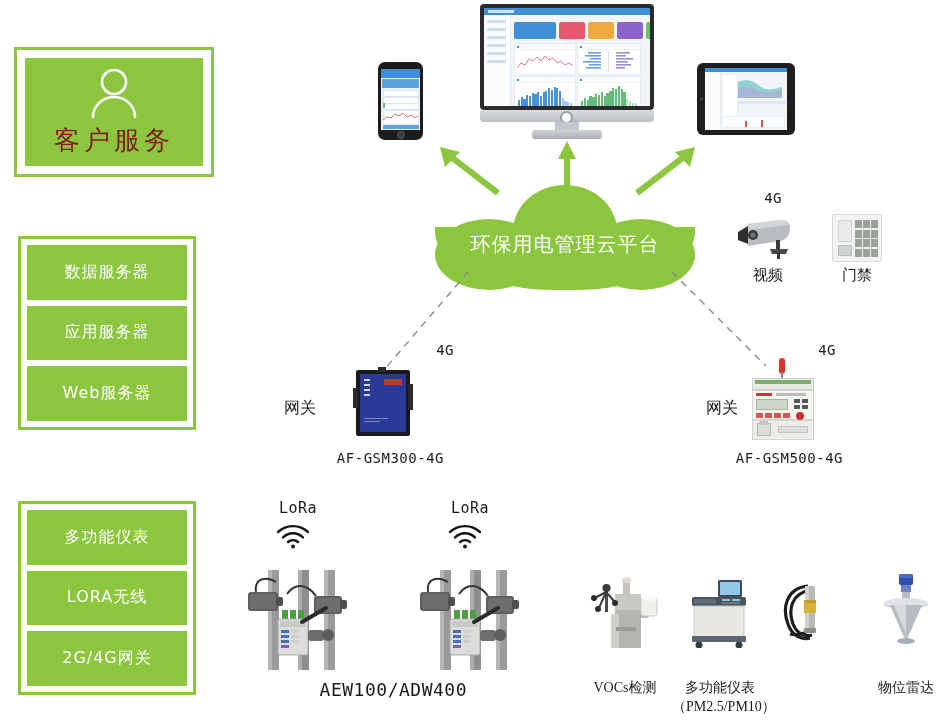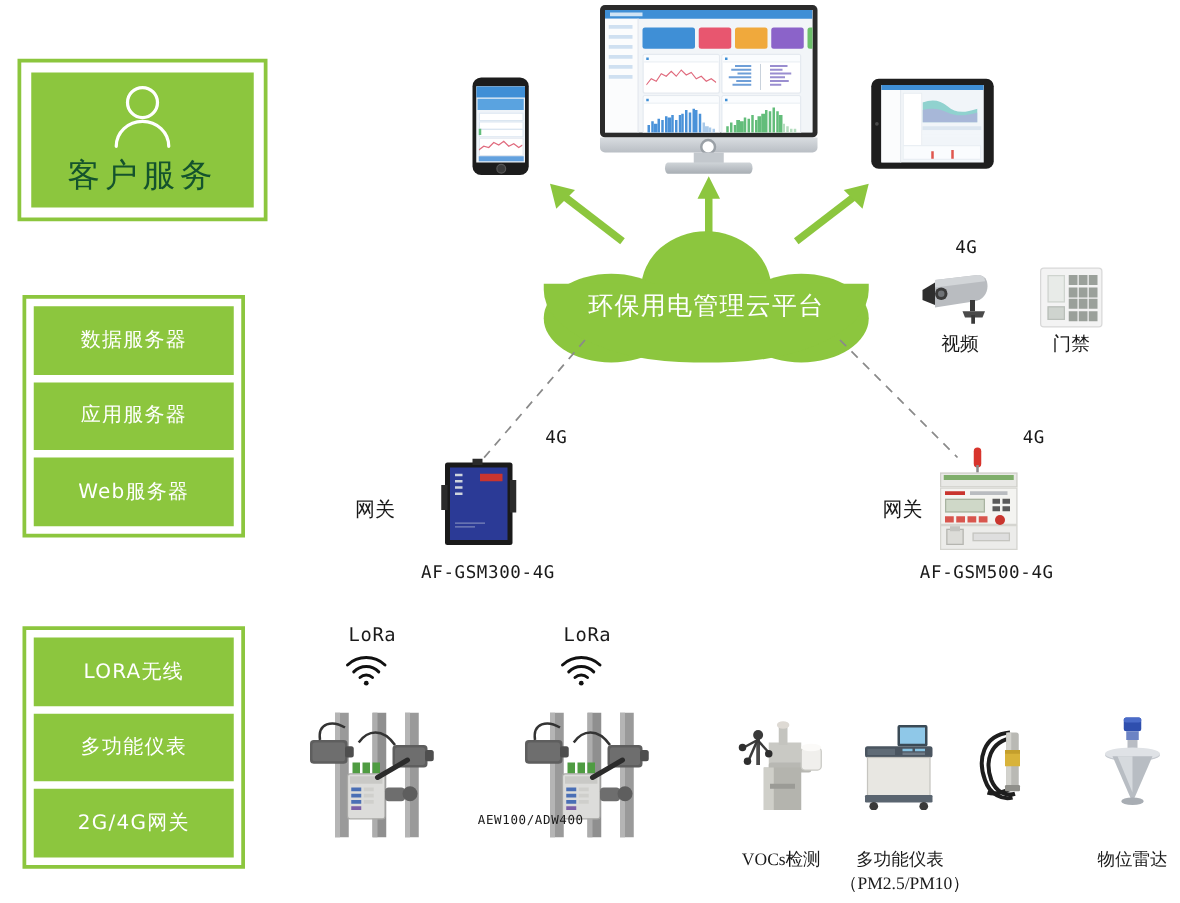--- a/index.html
+++ b/index.html
@@ -21,7 +21,7 @@
   }
   .cs-box{position:absolute;inset:8px;background:#8CC63E;display:flex;flex-direction:column;
           align-items:center;justify-content:center;gap:4px;}
-  .cs-text{color:#14532d;font-size:26px;letter-spacing:4px;font-family:"DejaVu Sans","Liberation Sans",sans-serif;}
+  .cs-text{color:#7f1d1d;font-size:26px;letter-spacing:4px;font-family:"DejaVu Sans","Liberation Sans",sans-serif;}
 
   
   #cloud{position:absolute;left:435px;top:185px;width:260px;height:105px;}

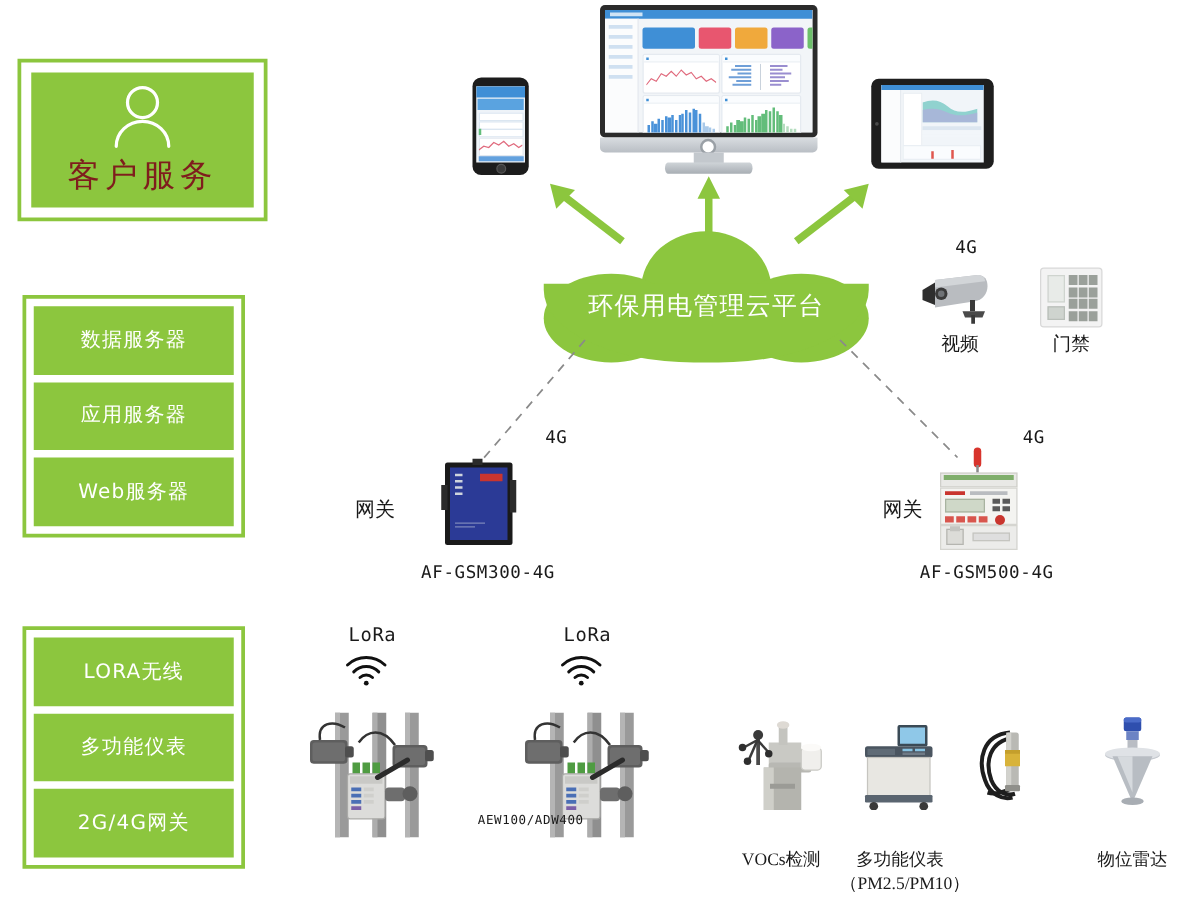--- a/index.html
+++ b/index.html
@@ -110,8 +110,8 @@
 
 <div class="panel" id="p-fld" style="left:18px;top:501px;width:178px;height:194px;">
   <div class="panel-inner">
+    <div class="chip" style="height:31%">多功能仪表</div>
     <div class="chip" style="height:31%">LORA无线</div>
-    <div class="chip" style="height:31%">多功能仪表</div>
     <div class="chip" style="height:31%">2G/4G网关</div>
   </div>
 </div>

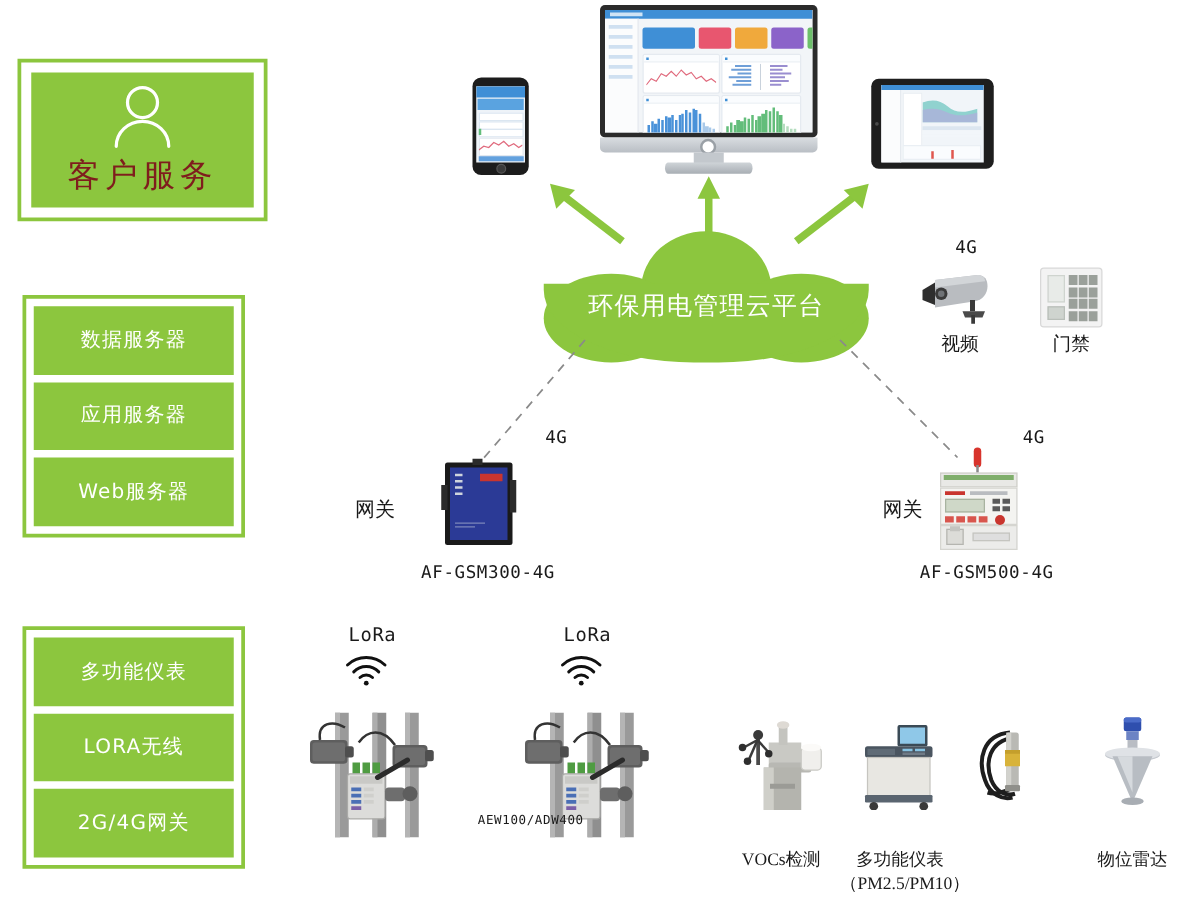--- a/index.html
+++ b/index.html
@@ -456,7 +456,7 @@
   <circle cx="88" cy="65" r="6" fill="#5e5e5e"></circle>
 </svg>
 
-<div class="lbl mono" style="left:287px;top:651px;width:180px;font-size:10px;">AEW100/ADW400</div>
+<div class="lbl mono" style="left:287px;top:679px;width:180px;font-size:18px;">AEW100/ADW400</div>
 
 <svg style="position:absolute;left:585px;top:572px;" width="80" height="80" viewBox="0 0 80 80">
   <rect x="30" y="22" width="26" height="20" fill="#c9c9c4"></rect>

